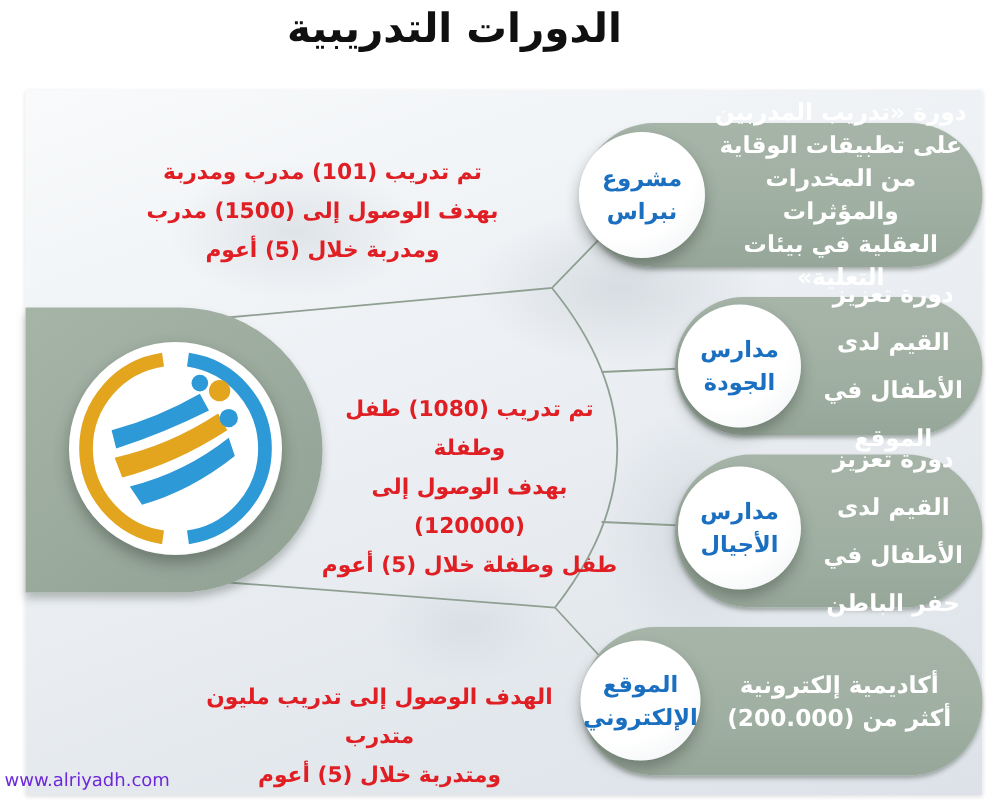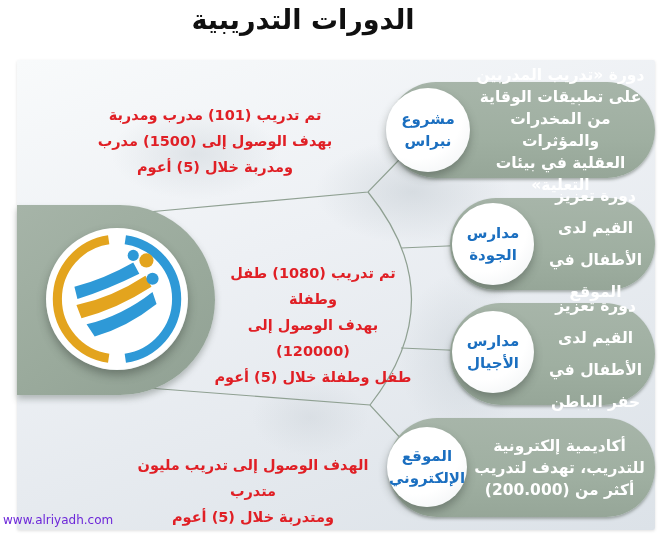--- a/index.html
+++ b/index.html
@@ -162,7 +162,6 @@
   <div class="node-panel p4">
     <div class="node-desc" dir="rtl">
       <span class="line">أكاديمية إلكترونية</span>
-      <span class="line">للتدريب، تهدف لتدريب</span>
       <span class="line">أكثر من (200.000)</span>
     </div>
   </div>

